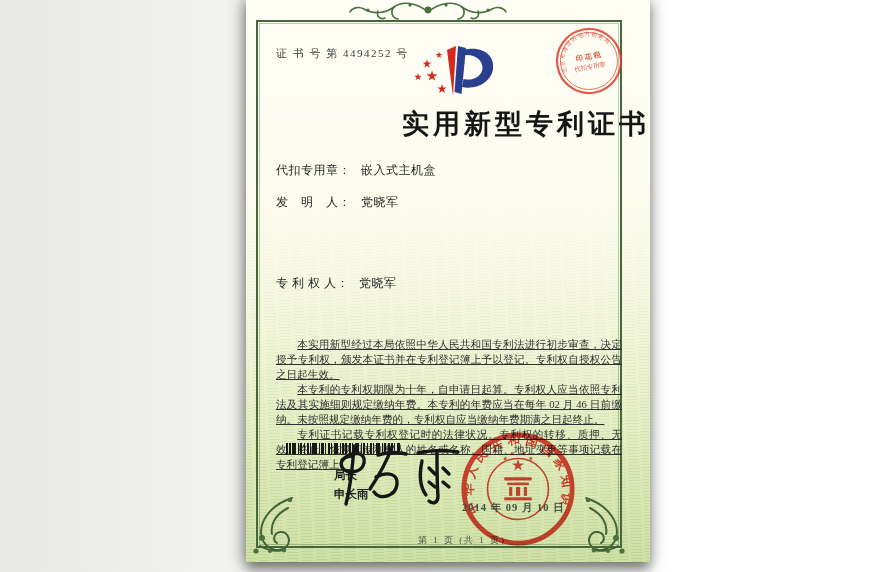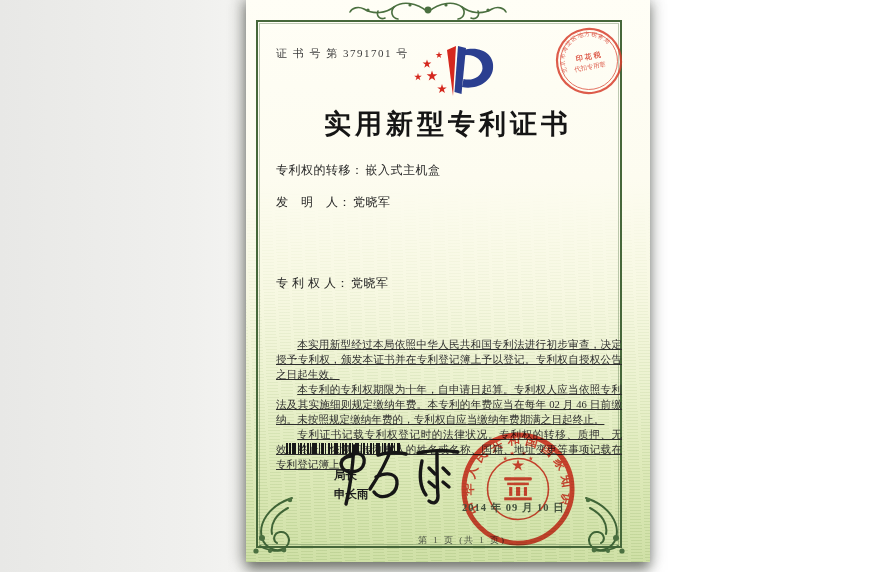--- a/index.html
+++ b/index.html
@@ -109,7 +109,7 @@
   </svg>
 
   <div class="content">
-    <div class="cert-no">证 书 号 第 3791701 号</div>
+    <div class="cert-no">证 书 号 第 4494252 号</div>
 
     <svg class="stamp-seal" viewBox="0 0 72 72">
       <defs>

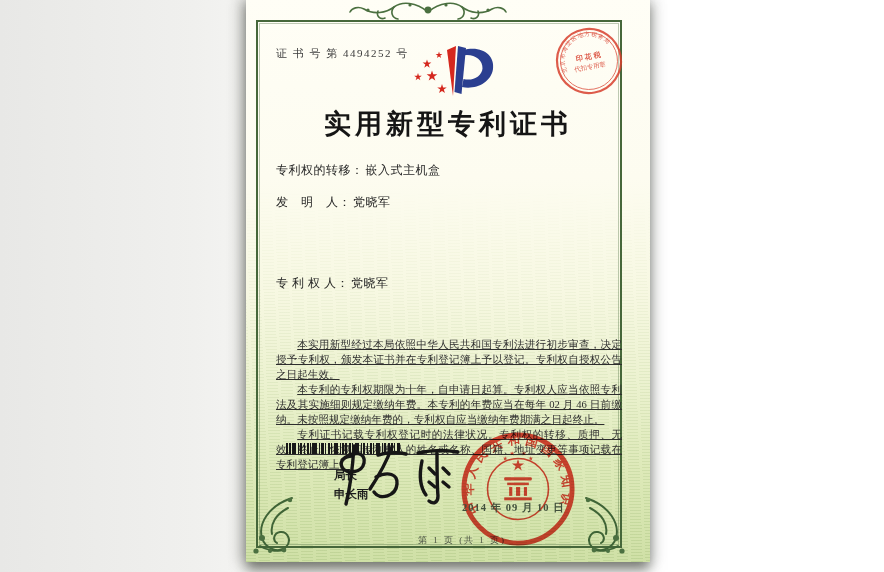--- a/index.html
+++ b/index.html
@@ -31,7 +31,7 @@
   .cert-no{position:absolute;left:30px;top:50px;font-size:11px;letter-spacing:1.5px;color:#3c3c3c;}
   .stamp-seal{position:absolute;left:307px;top:29px;width:72px;height:72px;transform:rotate(-10deg);opacity:.85;}
   .logo{position:absolute;left:163px;top:46px;width:92px;height:62px;}
-  .title{position:absolute;left:0;top:110px;width:100%;text-align:center;
+  .title{position:absolute;left:0;top:110px;width:100%;text-align:right;
     font-size:27px;font-weight:700;letter-spacing:4px;color:#151515;}
   .field{position:absolute;left:30px;font-size:12px;color:#262626;letter-spacing:.5px;white-space:nowrap;}
   .f0{top:166px}.f1{top:198px}.f2{top:228px}.f3{top:258px}.f4{top:279px}.f5{top:321px}

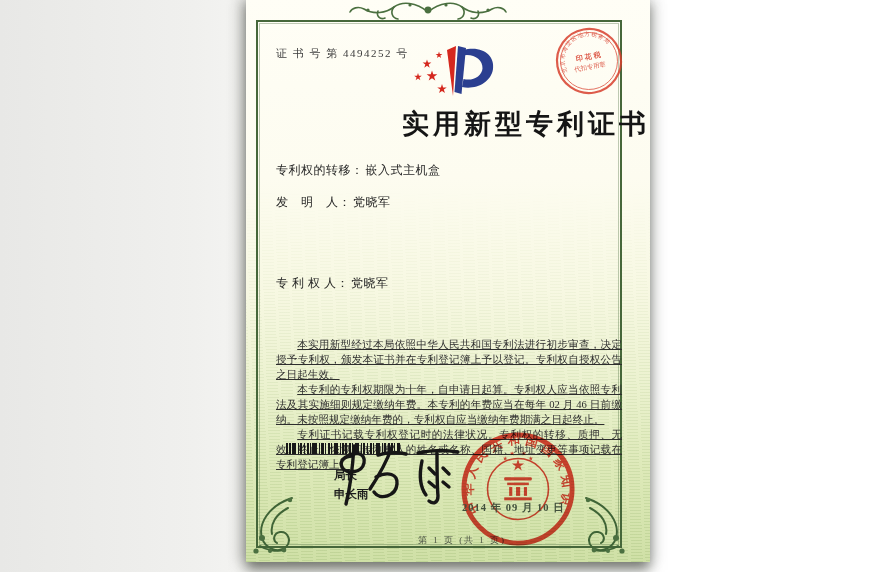--- a/index.html
+++ b/index.html
@@ -142,7 +142,7 @@
 
     <div class="title">实用新型专利证书</div>
 
-    <div class="field f0"><span>专利权的转移：</span><span class="val">嵌入式主机盒</span></div>
+    <div class="field f0"><span>代扣专用章：</span><span class="val">嵌入式主机盒</span></div>
     <div class="field f1"><span>发　明　人：</span><span class="val">党晓军</span></div>
     <div class="field f4"><span>专 利 权 人：</span><span class="val">党晓军</span></div>
 

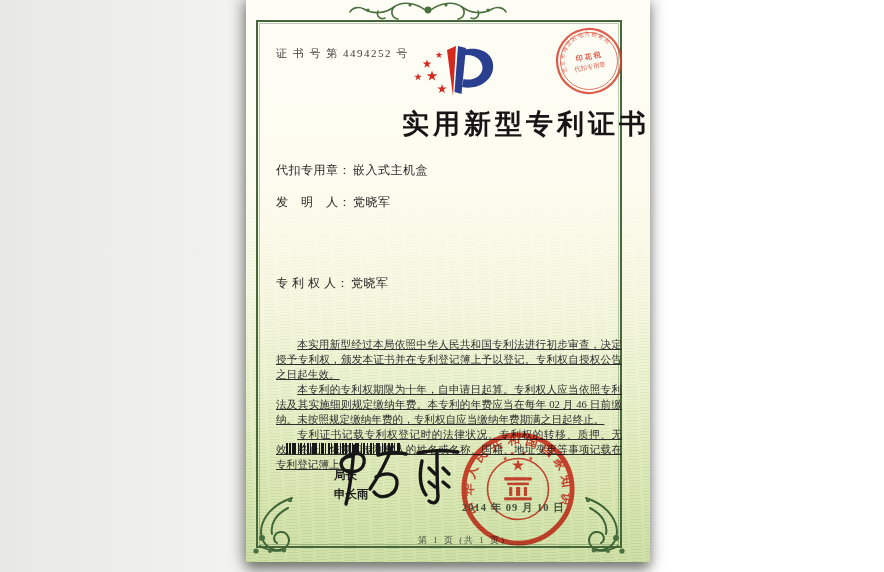--- a/index.html
+++ b/index.html
@@ -35,7 +35,7 @@
     font-size:27px;font-weight:700;letter-spacing:4px;color:#151515;}
   .field{position:absolute;left:30px;font-size:12px;color:#262626;letter-spacing:.5px;white-space:nowrap;}
   .f0{top:166px}.f1{top:198px}.f2{top:228px}.f3{top:258px}.f4{top:279px}.f5{top:321px}
-  .field .val{margin-left:2px;}
+  .field .val{margin-left:10px;}
   .body-text{position:absolute;left:30px;right:28px;top:341px;font-size:10.6px;line-height:15px;
     color:#2e2e2e;text-align:justify;}
   .body-text p{margin:0;text-indent:2em;text-decoration:underline;}

